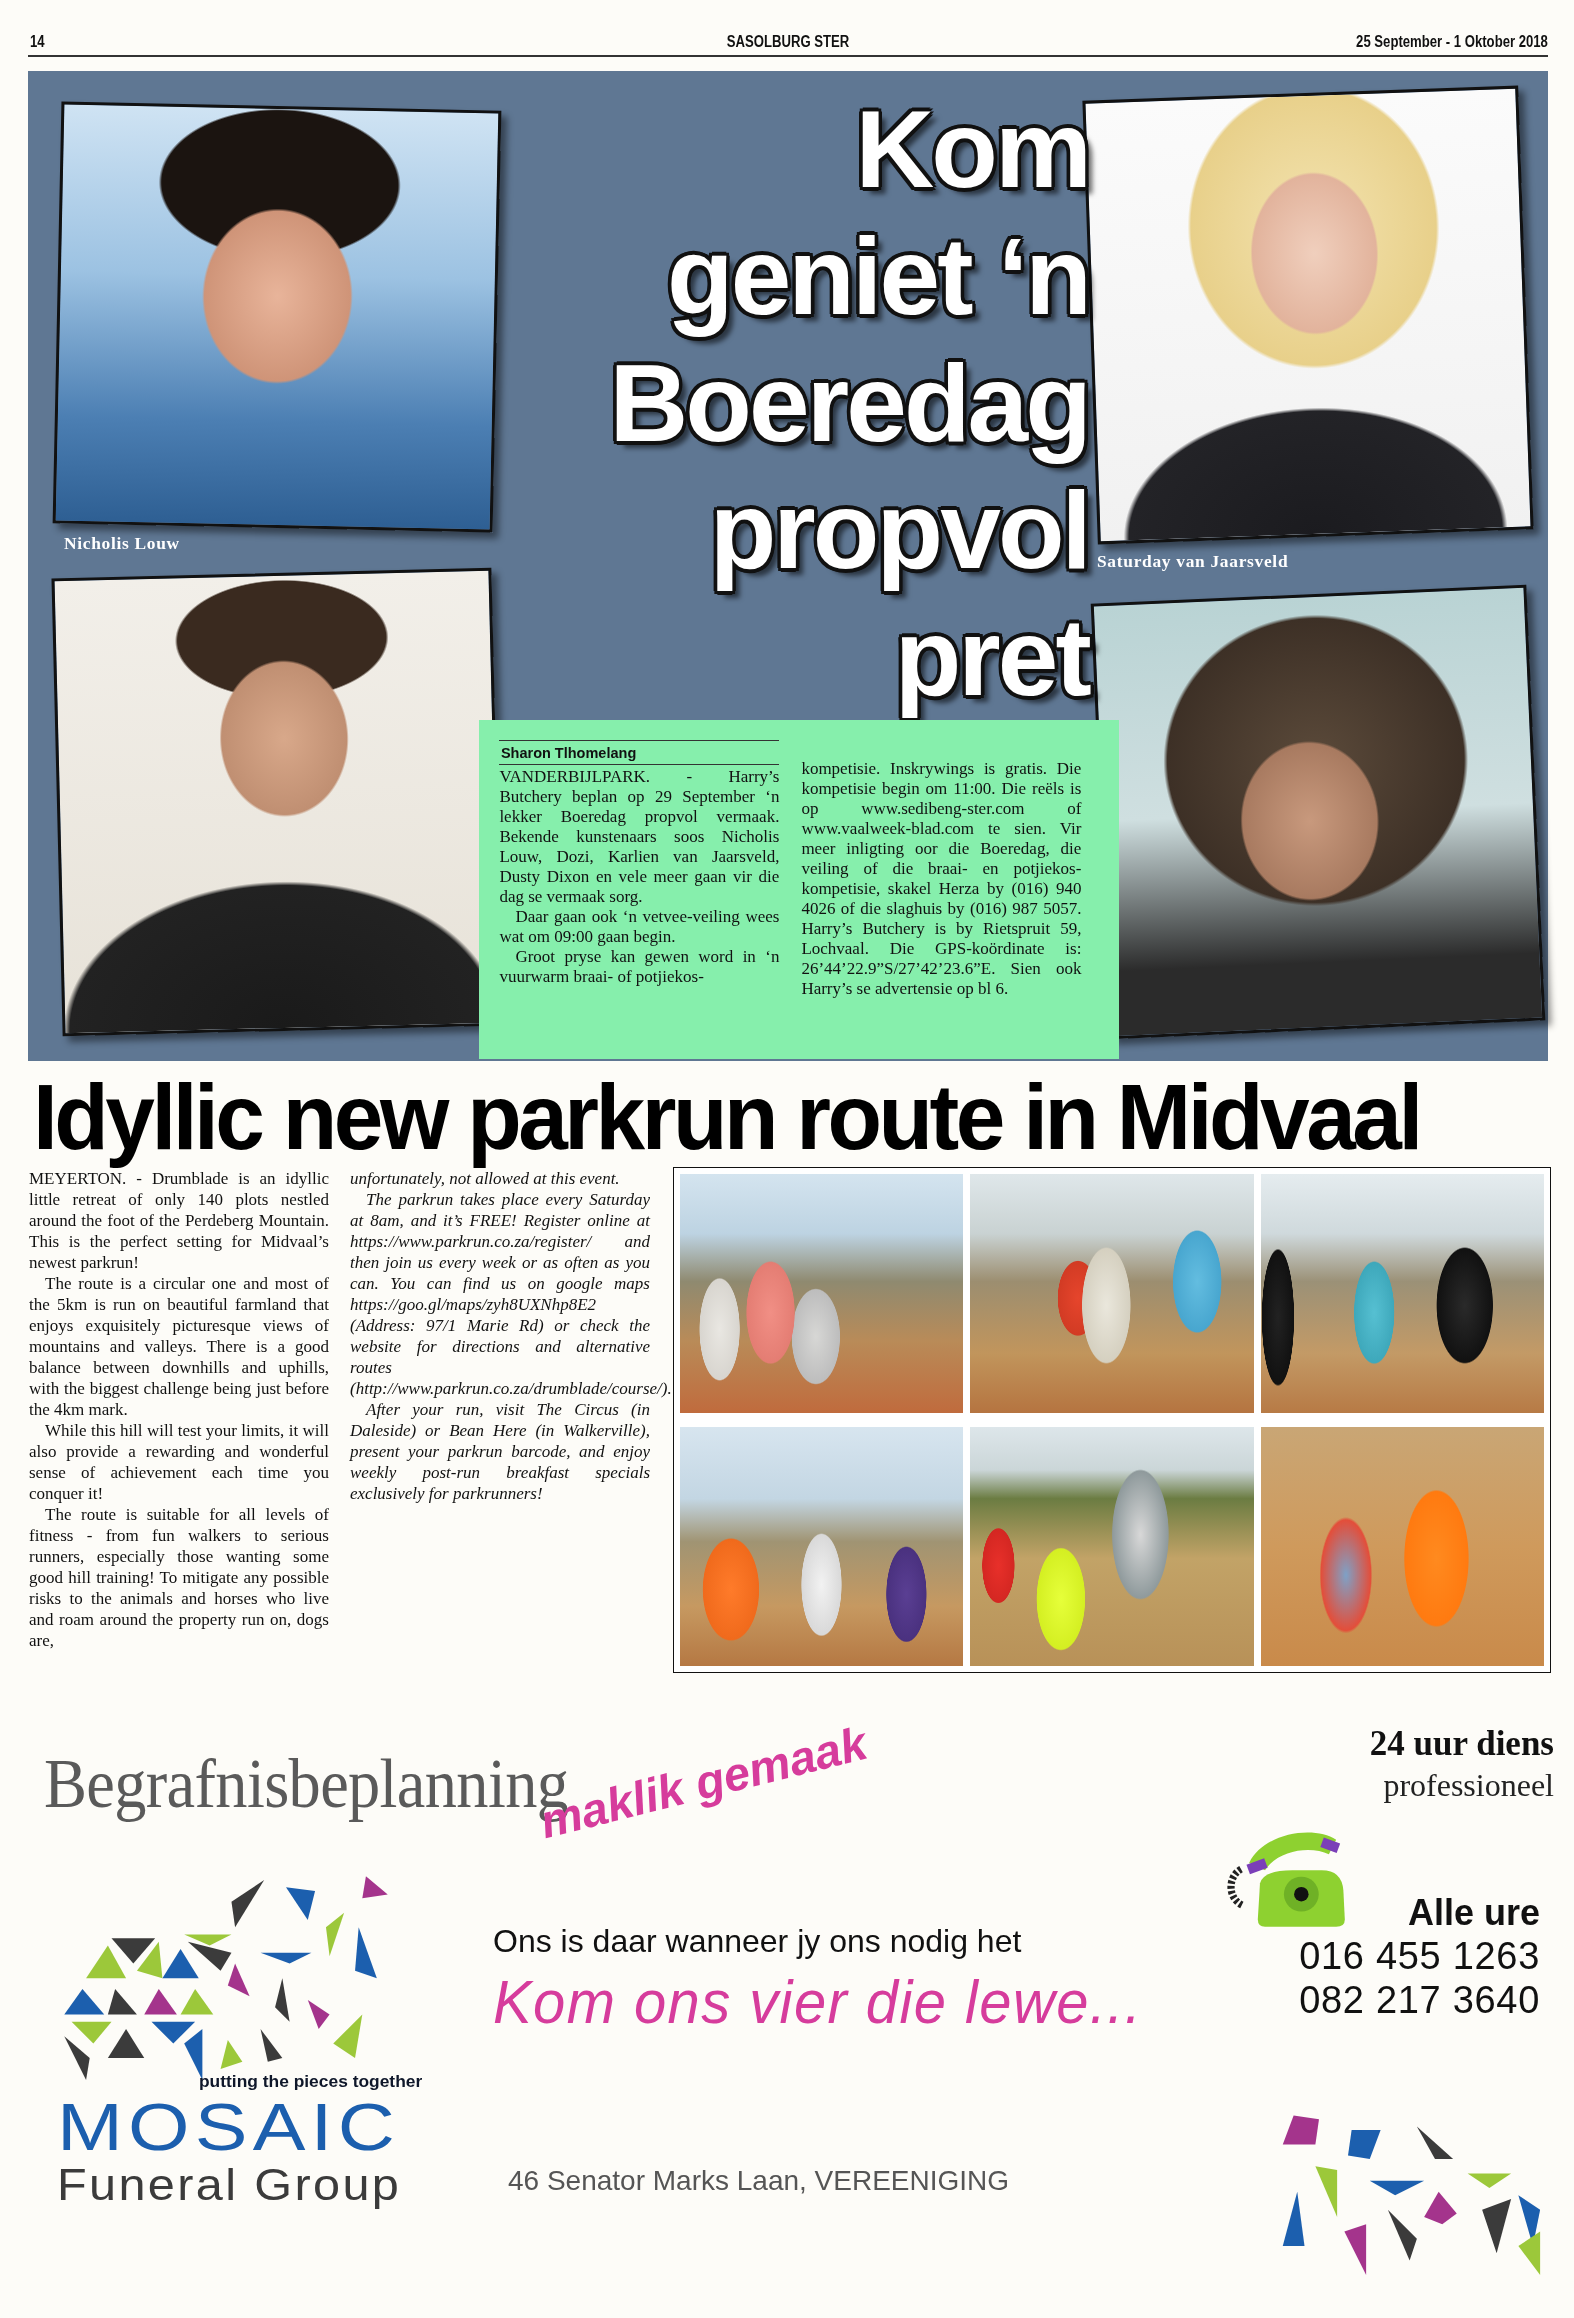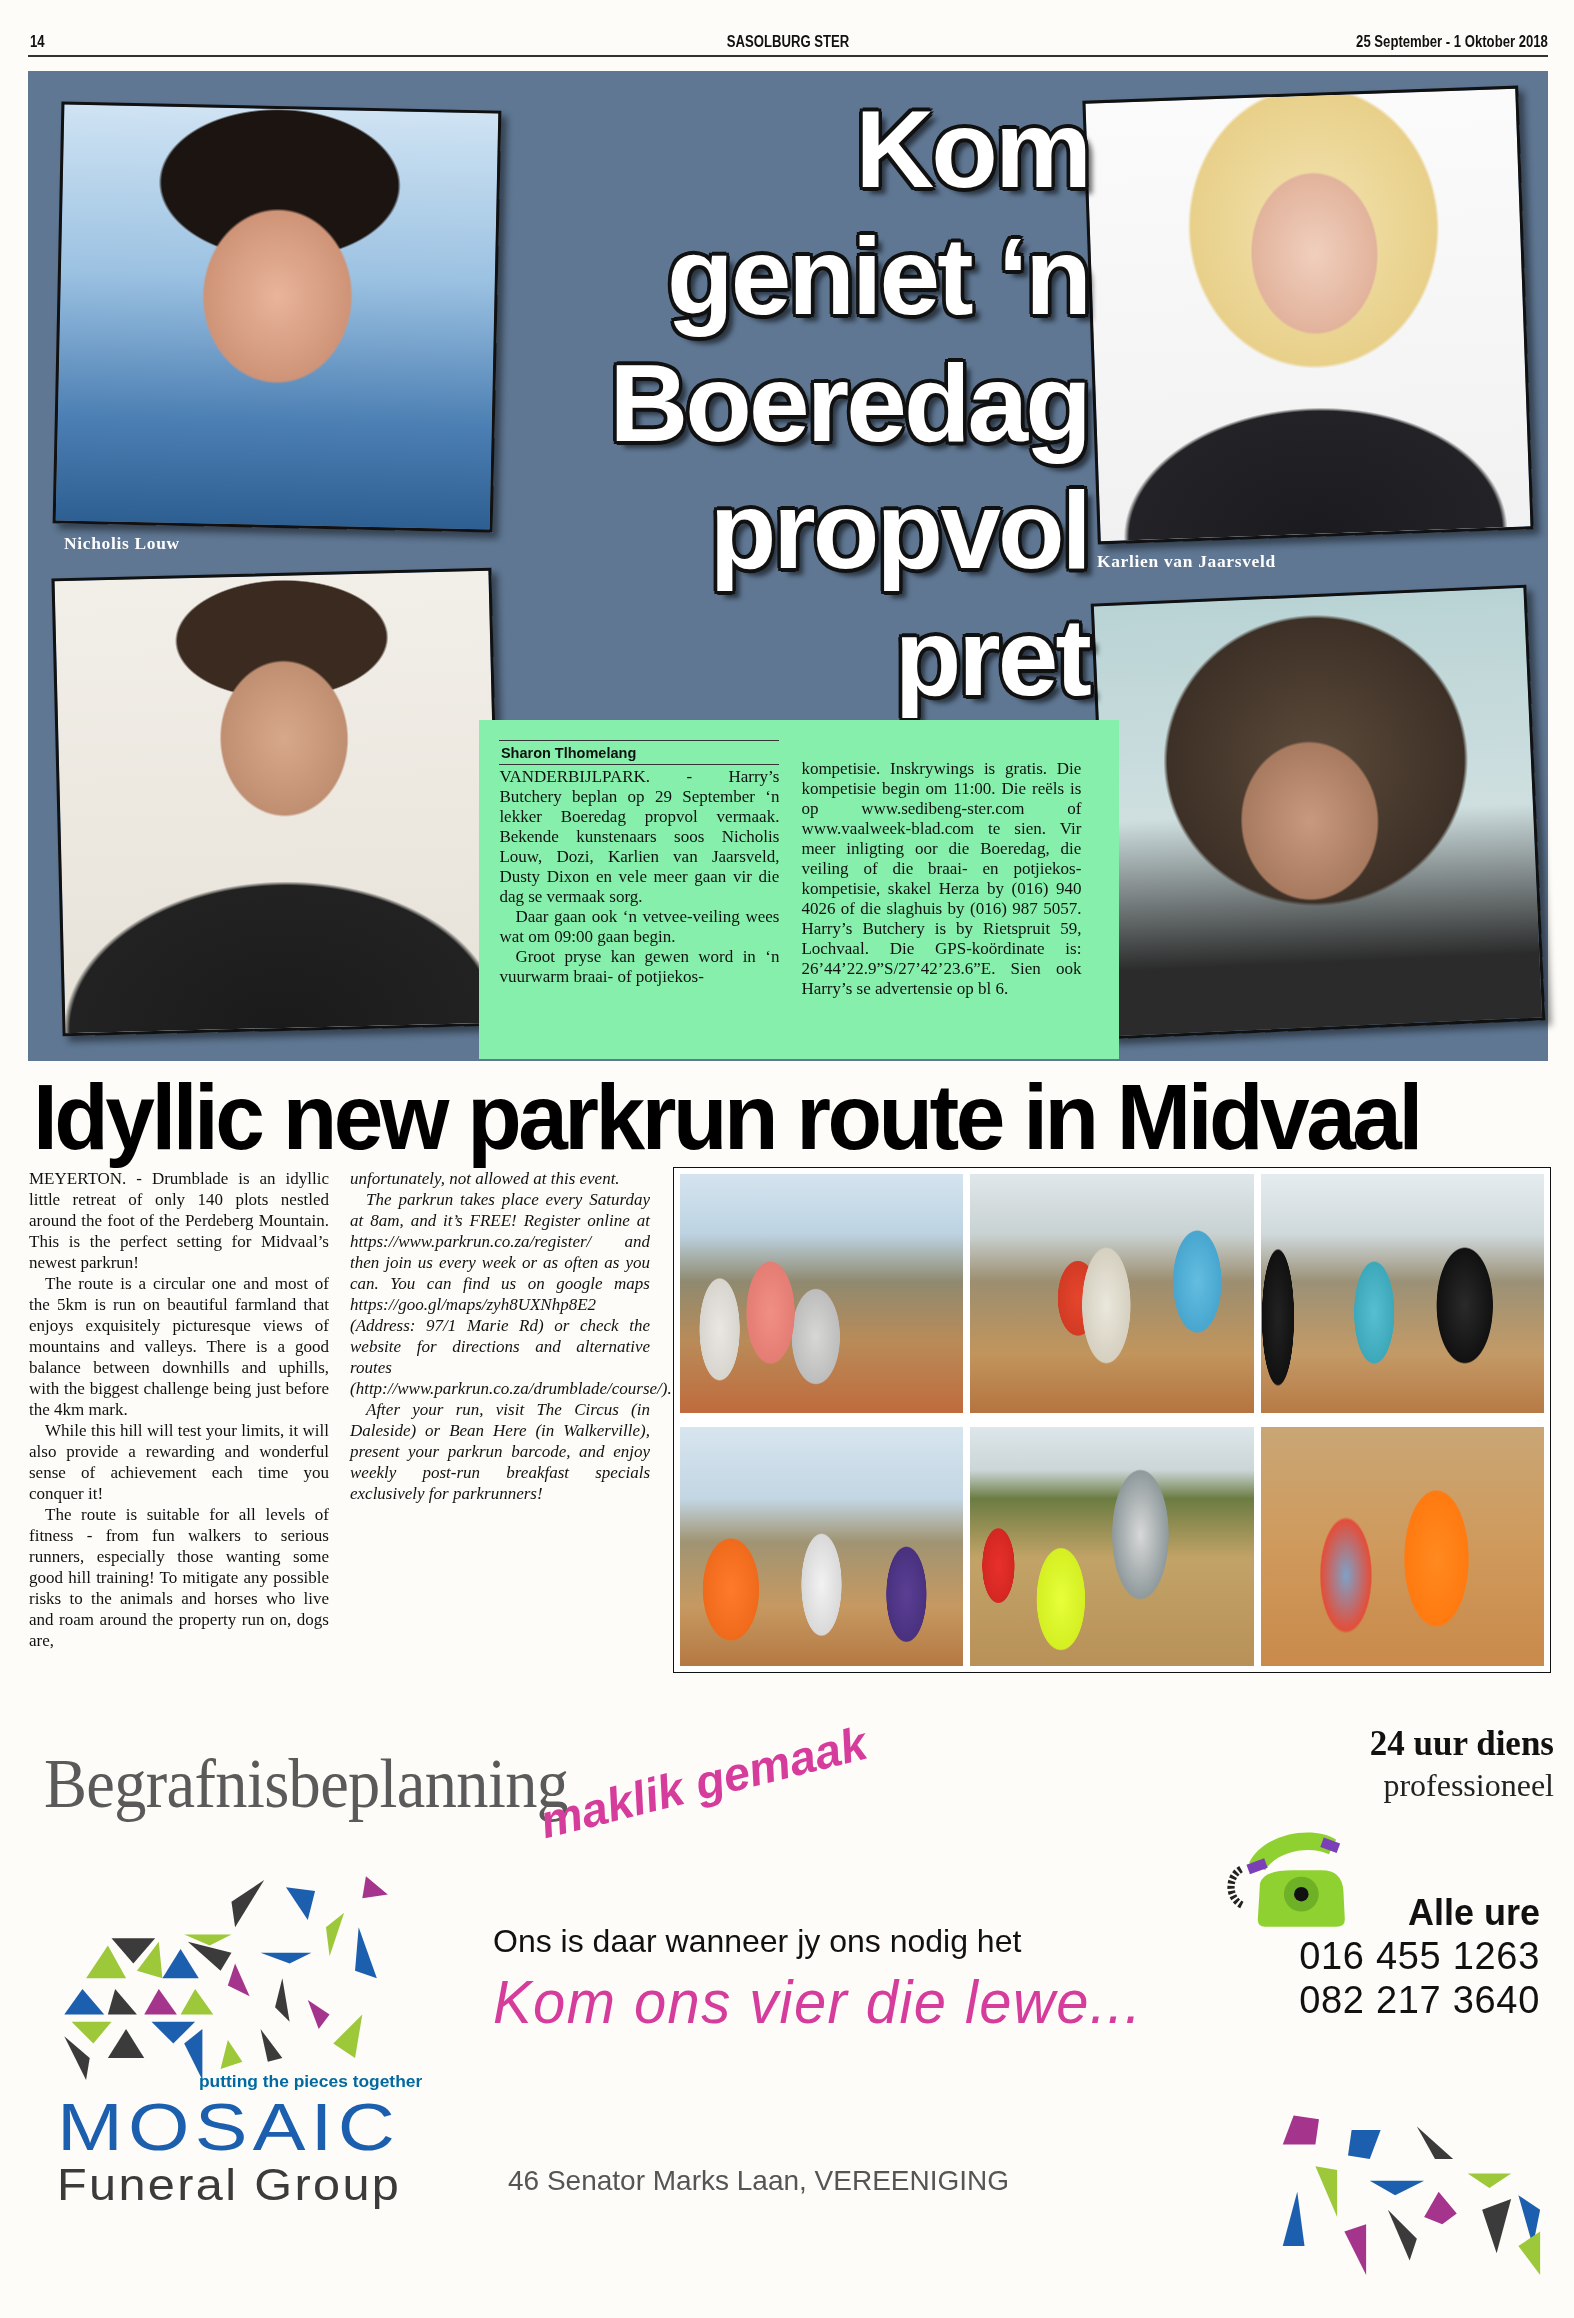--- a/index.html
+++ b/index.html
@@ -144,7 +144,7 @@
   <div class="photo p3">
       <div class="ph"></div>
     </div>
-  <div class="caption cap2">Karlien van Jaarsveld</div>
+  <div class="caption cap2">Saturday van Jaarsveld</div>
   <div class="photo p4">
       <div class="ph"></div>
     </div>

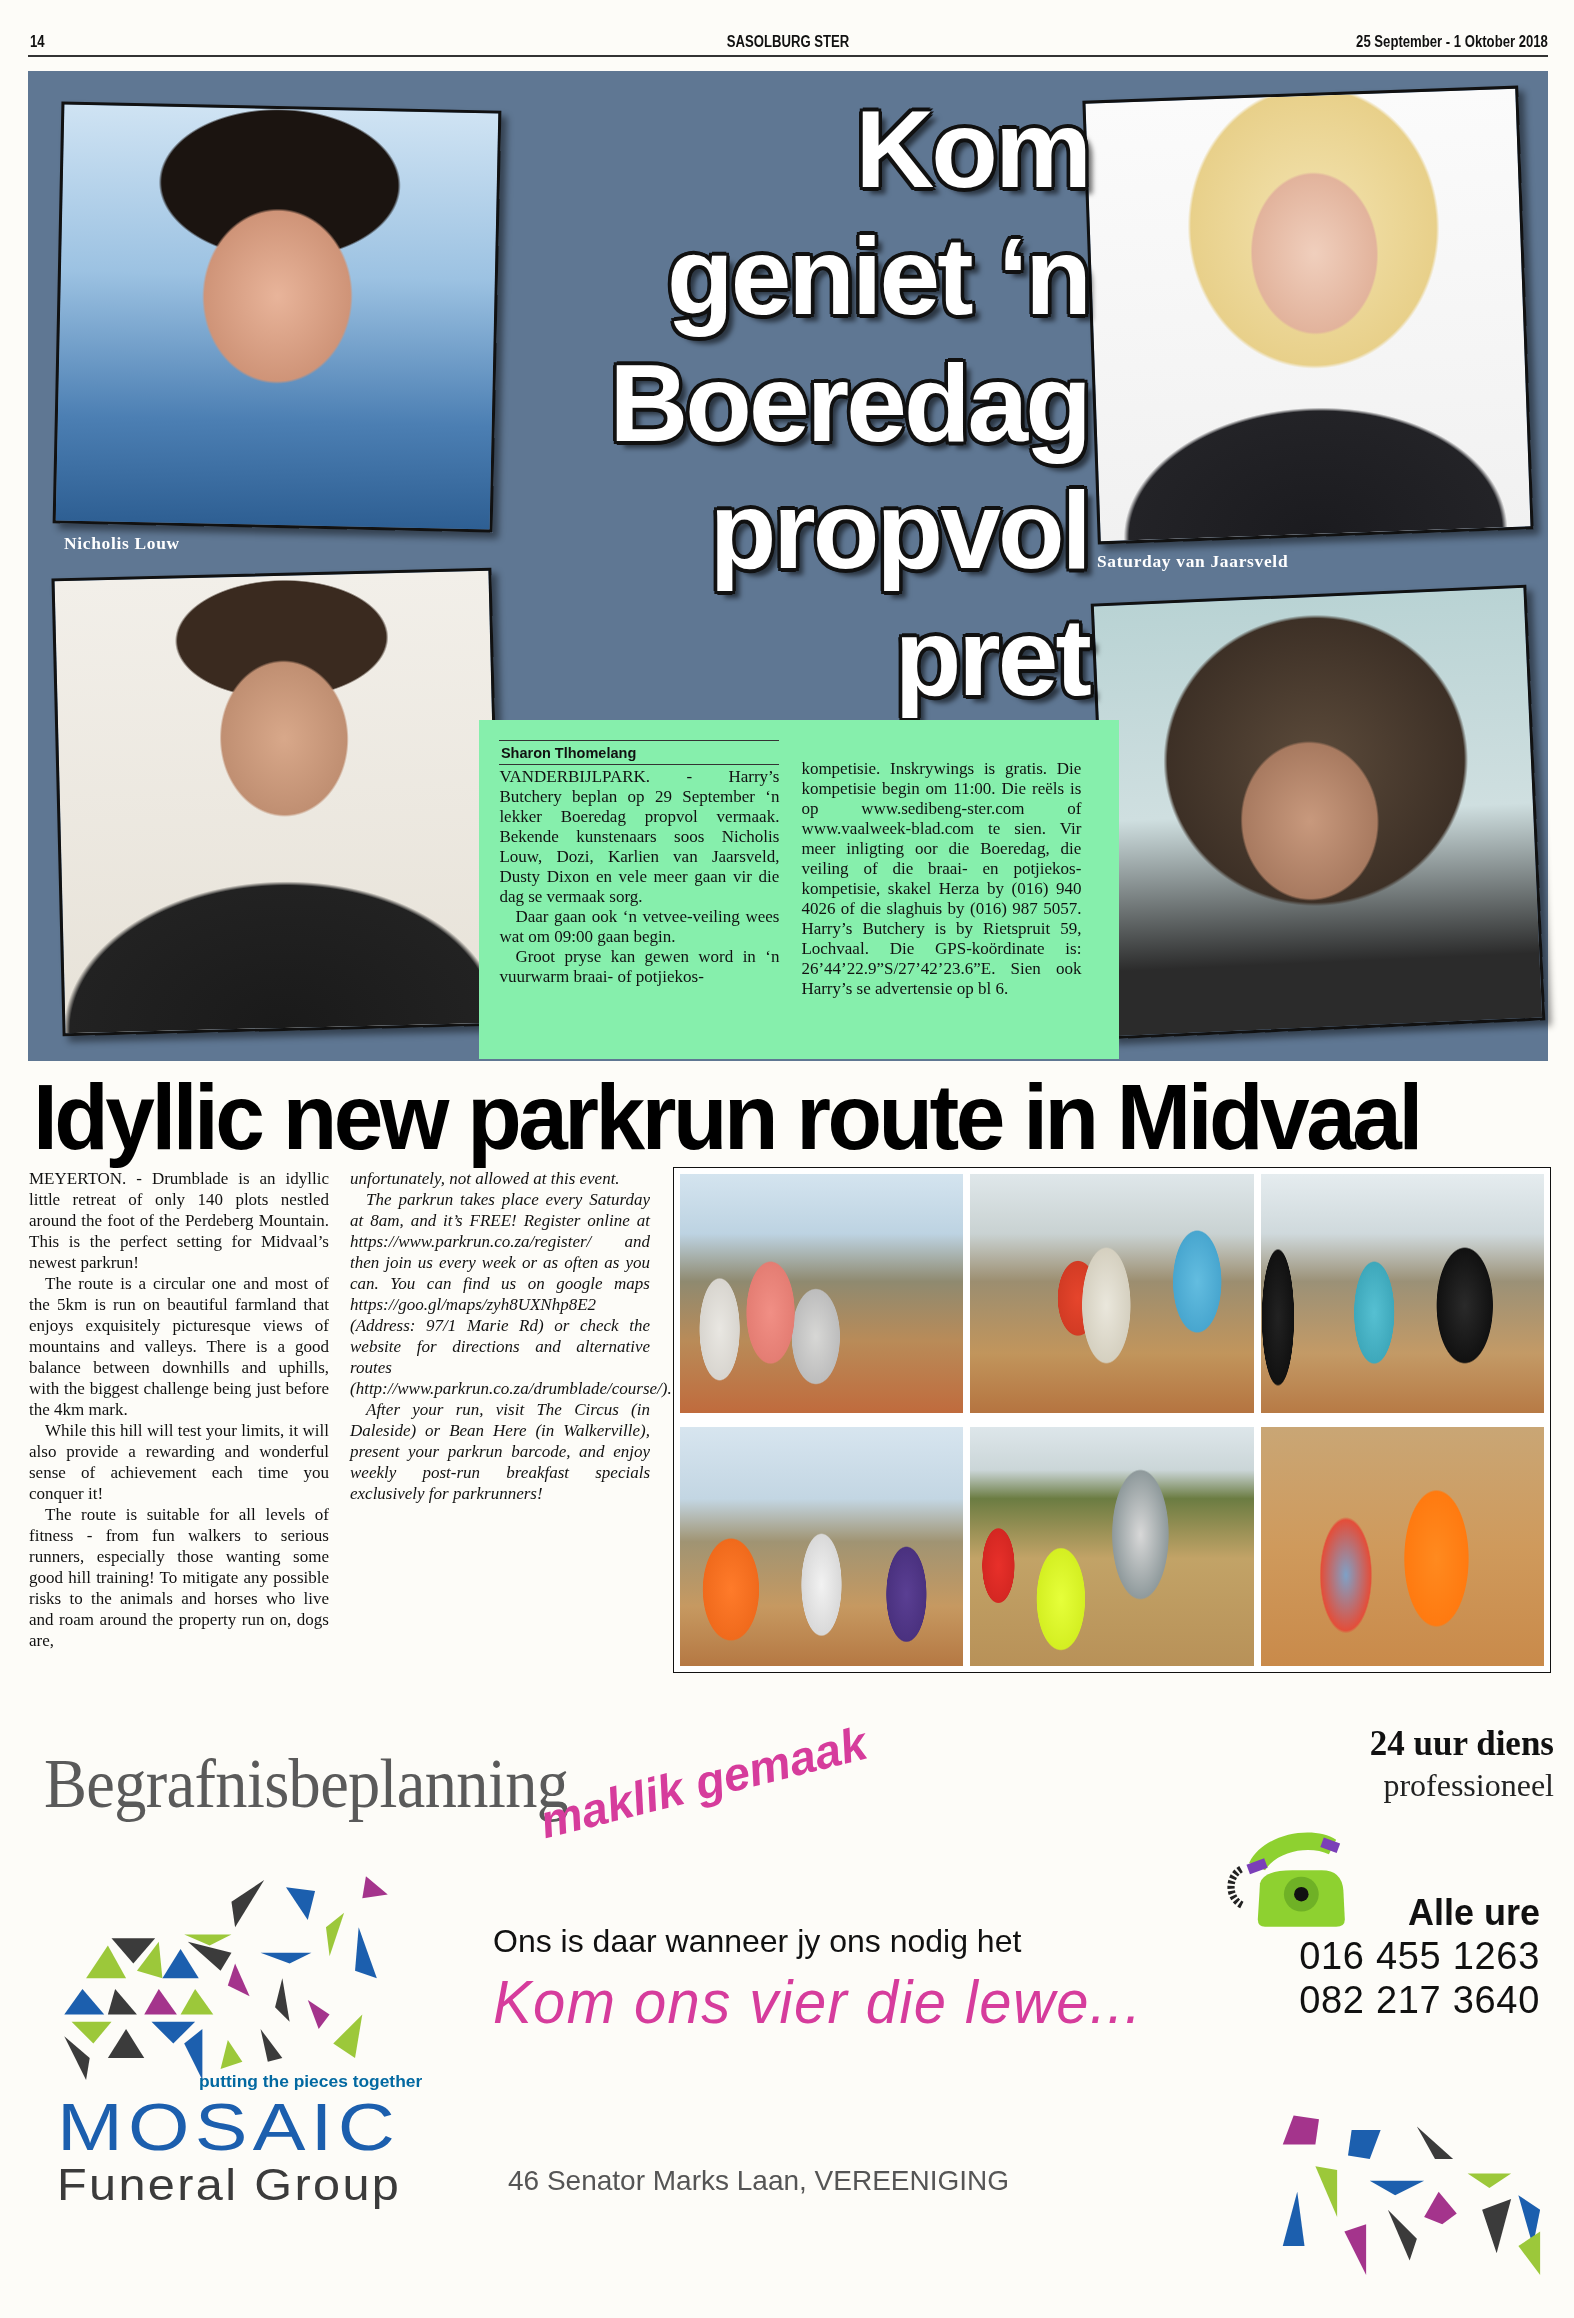--- a/index.html
+++ b/index.html
@@ -113,7 +113,7 @@
     font-size: 61px; color: #d63c9c; letter-spacing: 1.5px; transform: scaleX(0.95); transform-origin: left; }
   .mosaic-logo { position: absolute; left: 29px; top: 153px; width: 378px; height: 211px; }
   .tagline { position: absolute; left: 171px; top: 355px; font-family: "Liberation Sans", sans-serif; font-weight: bold;
-    font-size: 17.4px; color: #0369a1; }
+    font-size: 17.4px; color: #0f172a; }
   .brand { position: absolute; left: 29px; top: 377px; font-family: "Liberation Sans", sans-serif; font-size: 67px;
     color: #1c5fae; letter-spacing: 4.4px; line-height: 67px; transform: scaleX(1.18); transform-origin: left; }
   .brand-sub { position: absolute; left: 29px; top: 445px; font-family: "Liberation Sans", sans-serif; font-size: 45px;

